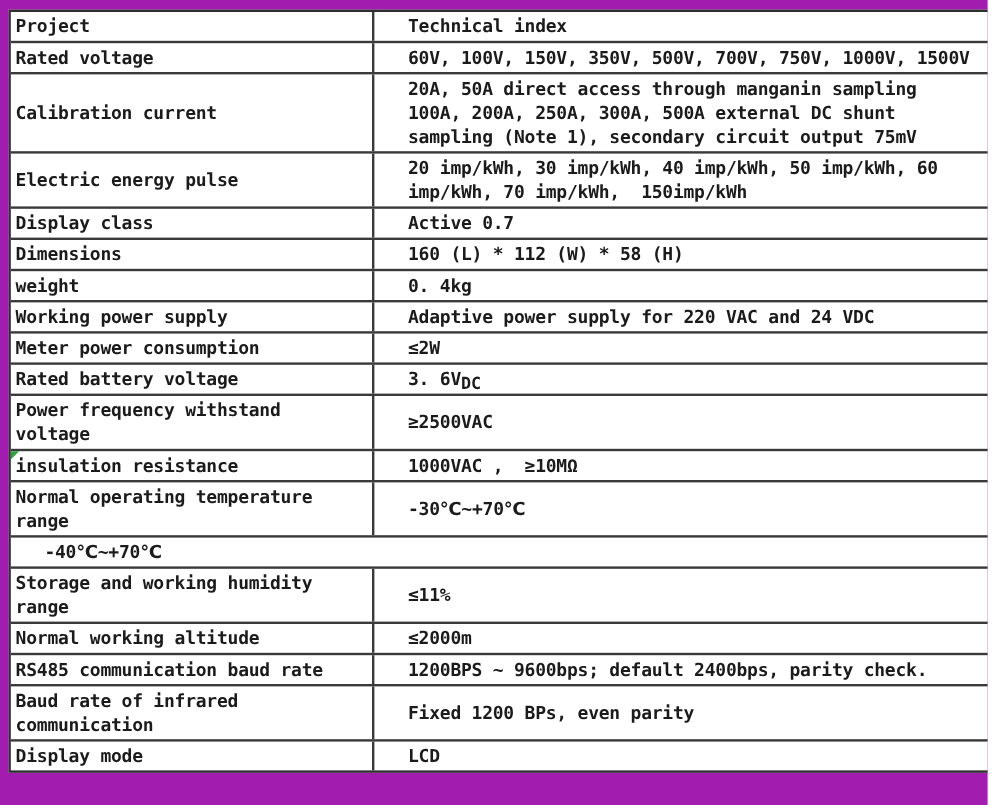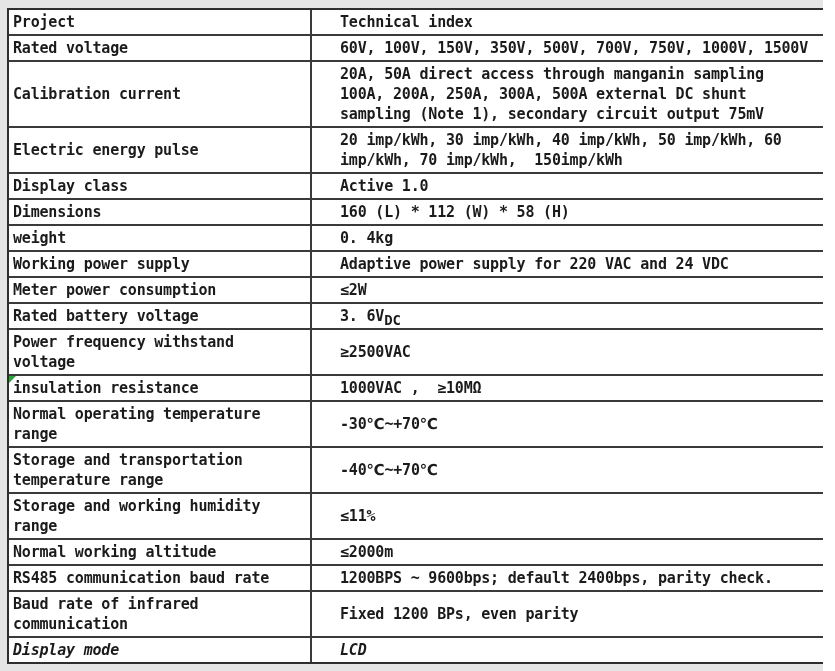--- a/index.html
+++ b/index.html
@@ -11,7 +11,7 @@
     position: relative;
     width: 823px;
     height: 671px;
-    background: #e5e5e5;
+    background: #a21caf;
     overflow: hidden;
   }
   .spec-table {

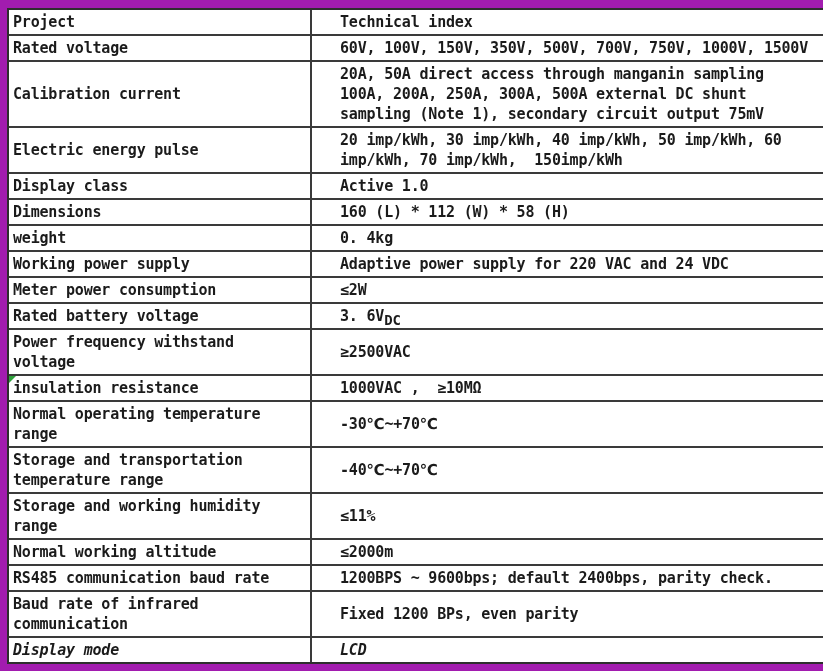--- a/index.html
+++ b/index.html
@@ -124,7 +124,7 @@
       <span class="txt">Display class</span>
     </div>
     <div class="cell index">
-      <span class="txt">Active 1.0</span>
+      <span class="txt">Active 0.7</span>
 
     </div>
   </div>

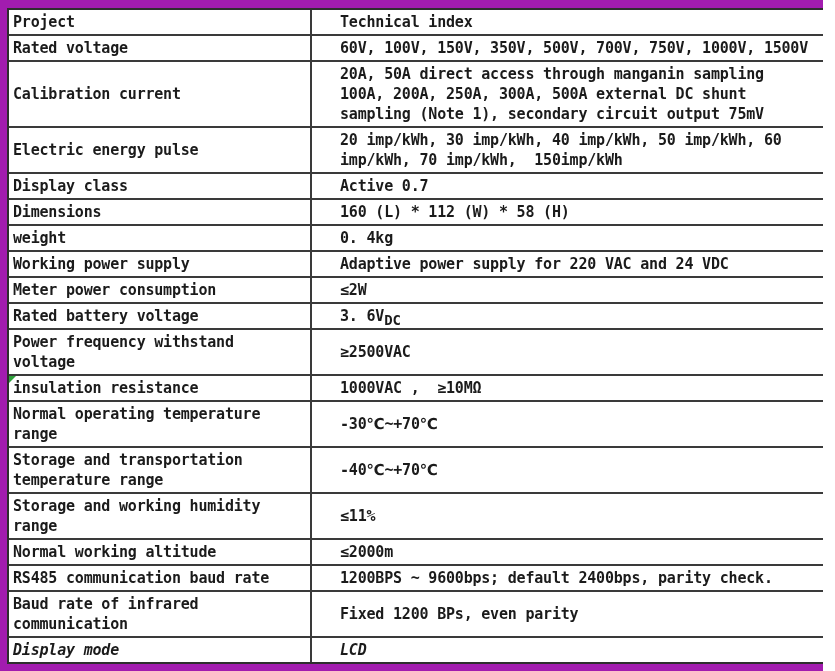--- a/index.html
+++ b/index.html
@@ -213,10 +213,6 @@
   </div>
 
   <div class="row">
-    <div class="cell project">
-      <span class="txt">Storage and transportation
-temperature range</span>
-    </div>
     <div class="cell index">
       <span class="txt">-40℃~+70℃</span>
 

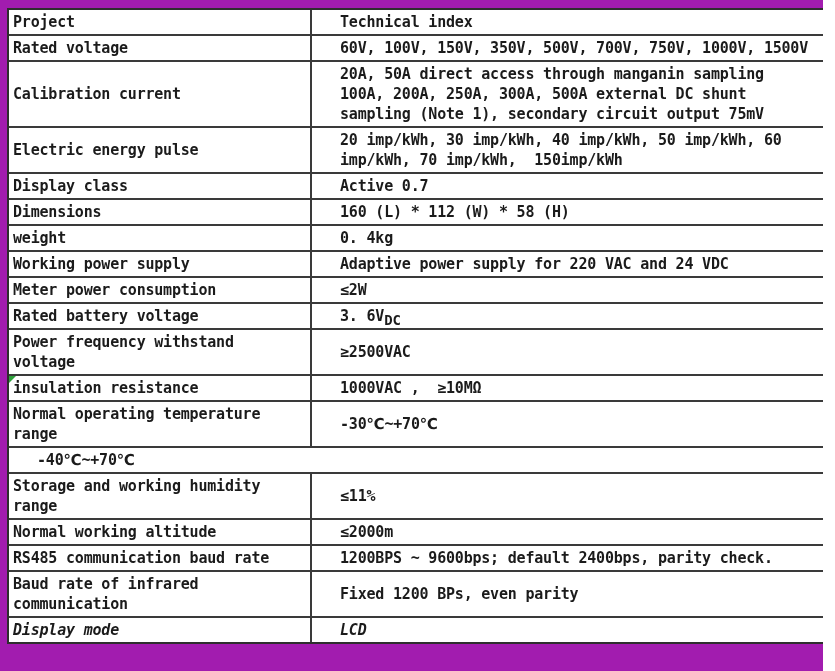--- a/index.html
+++ b/index.html
@@ -33,7 +33,7 @@
     display: flex;
     border-bottom: 2px solid #3a3a3a;
   }
-  .row:last-child { border-bottom: none; font-style: italic; }
+  .row:last-child { border-bottom: none; }
   #rows .row:last-child { border-bottom: none; }
   .cell {
     display: flex;

